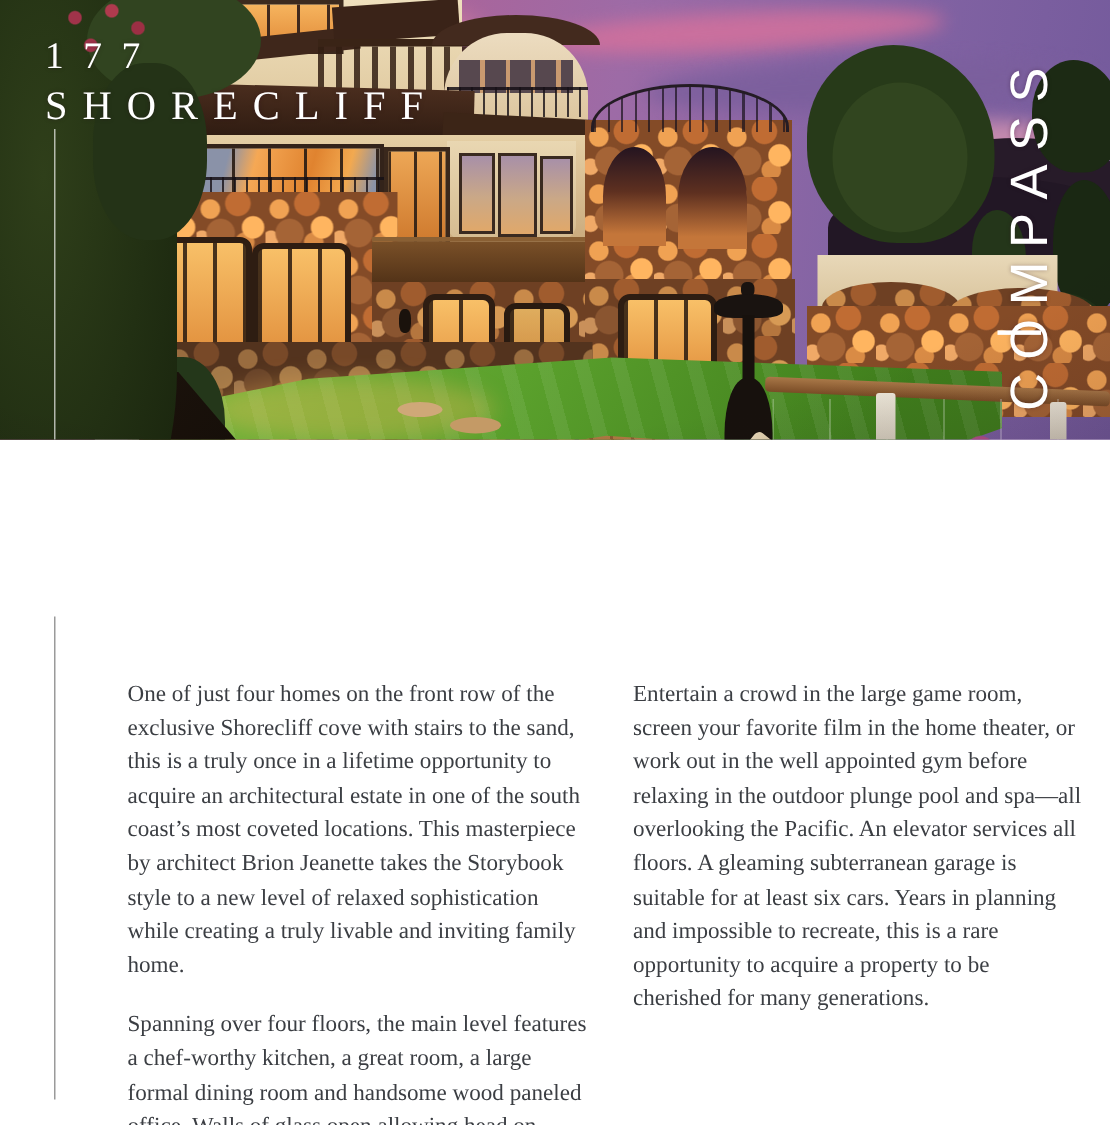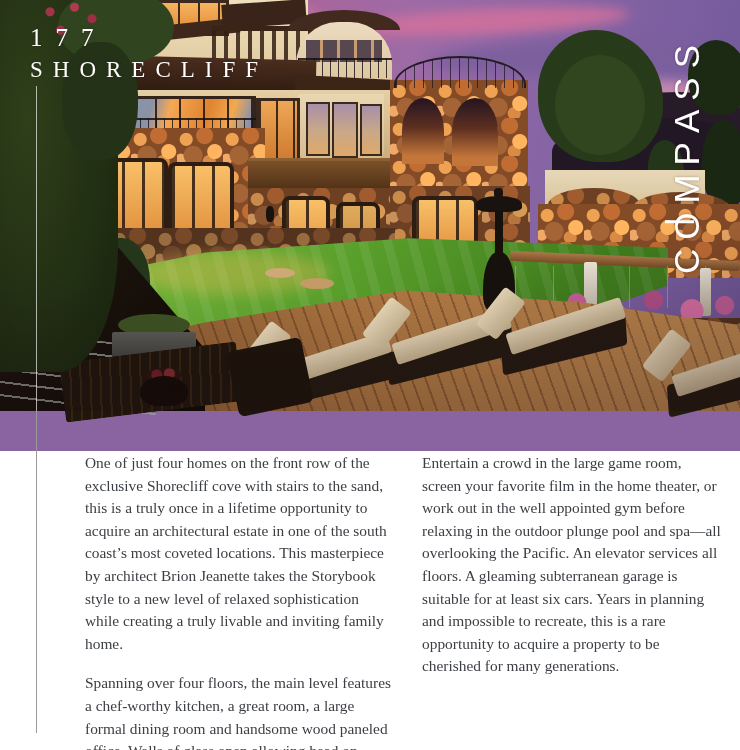--- a/index.html
+++ b/index.html
@@ -8,7 +8,7 @@
         font-family:"Liberation Serif", serif;}
 
   
-  .photo{position:absolute;left:0;top:0;width:740px;height:451px;overflow:hidden;background:#8a64a0;}
+  .photo{position:absolute;left:0;top:0;width:740px;height:293px;overflow:hidden;background:#8a64a0;}
   .photo *{position:absolute;}
 
   .sky{left:0;top:0;width:740px;height:411px;

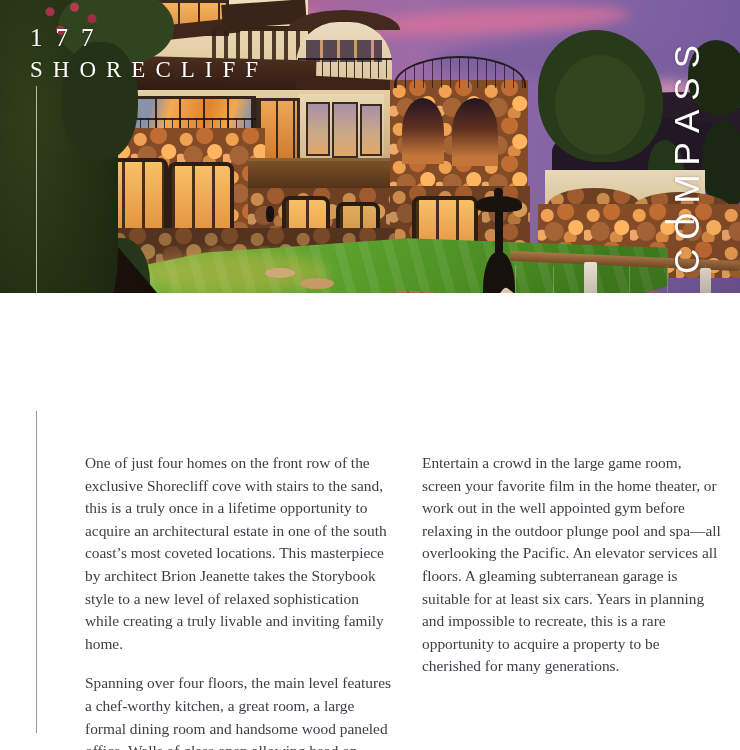--- a/index.html
+++ b/index.html
@@ -186,7 +186,7 @@
   
   .hero-title{left:30px;top:22px;color:#fff;text-shadow:0 0 3px rgba(40,10,30,.35);line-height:32px;}
   .hero-title .l1{font-size:25px;letter-spacing:13px;position:static;}
-  .hero-title .l2{font-size:23px;letter-spacing:10px;position:static;}
+  .hero-title .l2{font-size:27px;letter-spacing:10px;position:static;}
   .compass{left:537px;top:133px;width:300px;height:44px;line-height:44px;text-align:center;
      transform:rotate(-90deg);color:#fff;font-family:"Liberation Sans", sans-serif;
      font-size:35px;letter-spacing:9px;font-weight:400;text-shadow:0 0 3px rgba(40,10,30,.3);}

